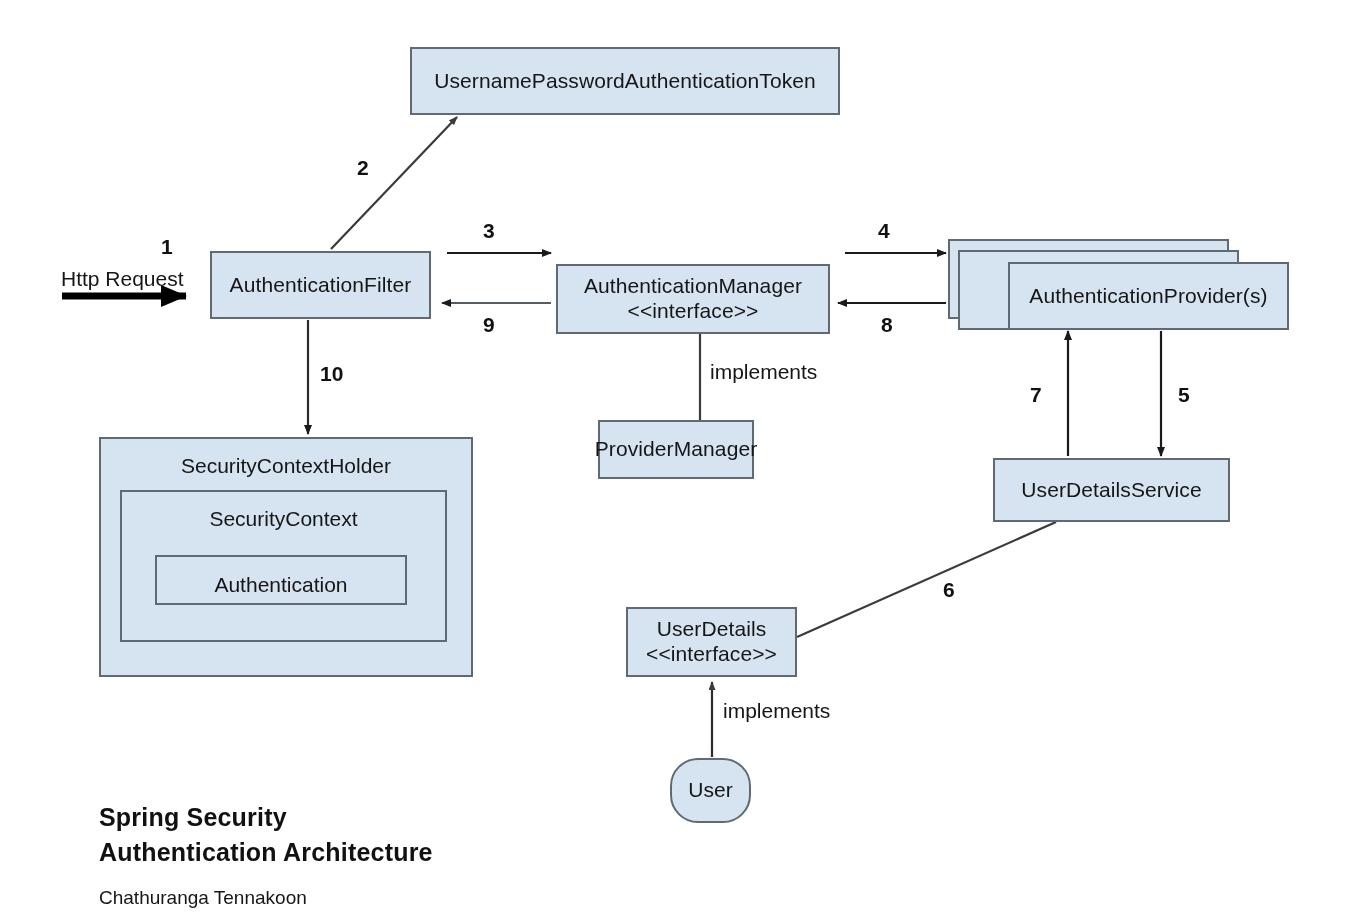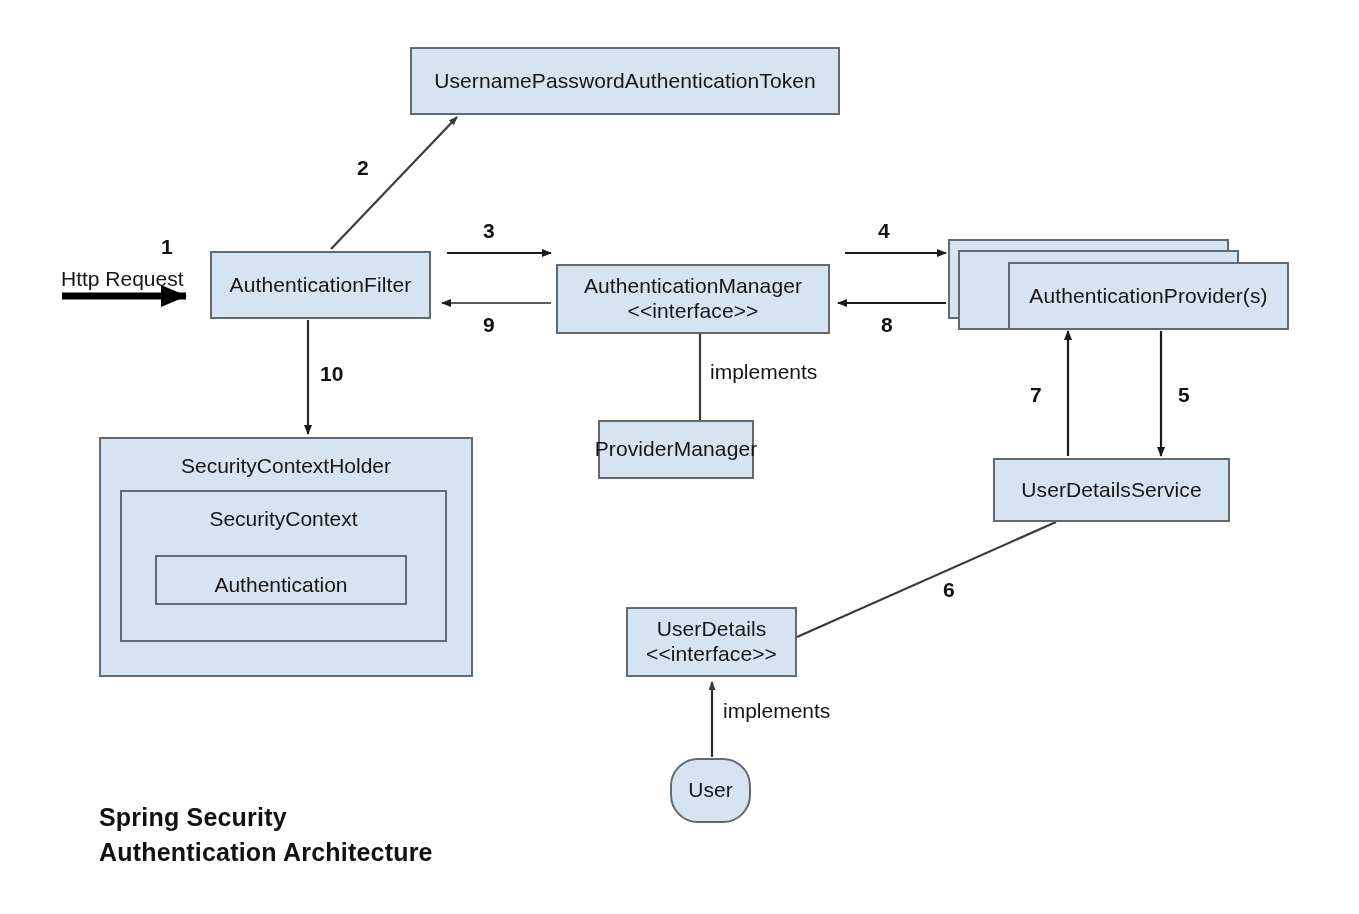--- a/index.html
+++ b/index.html
@@ -207,6 +207,7 @@
   <div id="title-block">
     <div class="title-line">Spring Security</div>
     <div class="title-line">Authentication Architecture</div>
+    <div class="author">Chathuranga Tennakoon</div>
   </div>
 
 </div>

